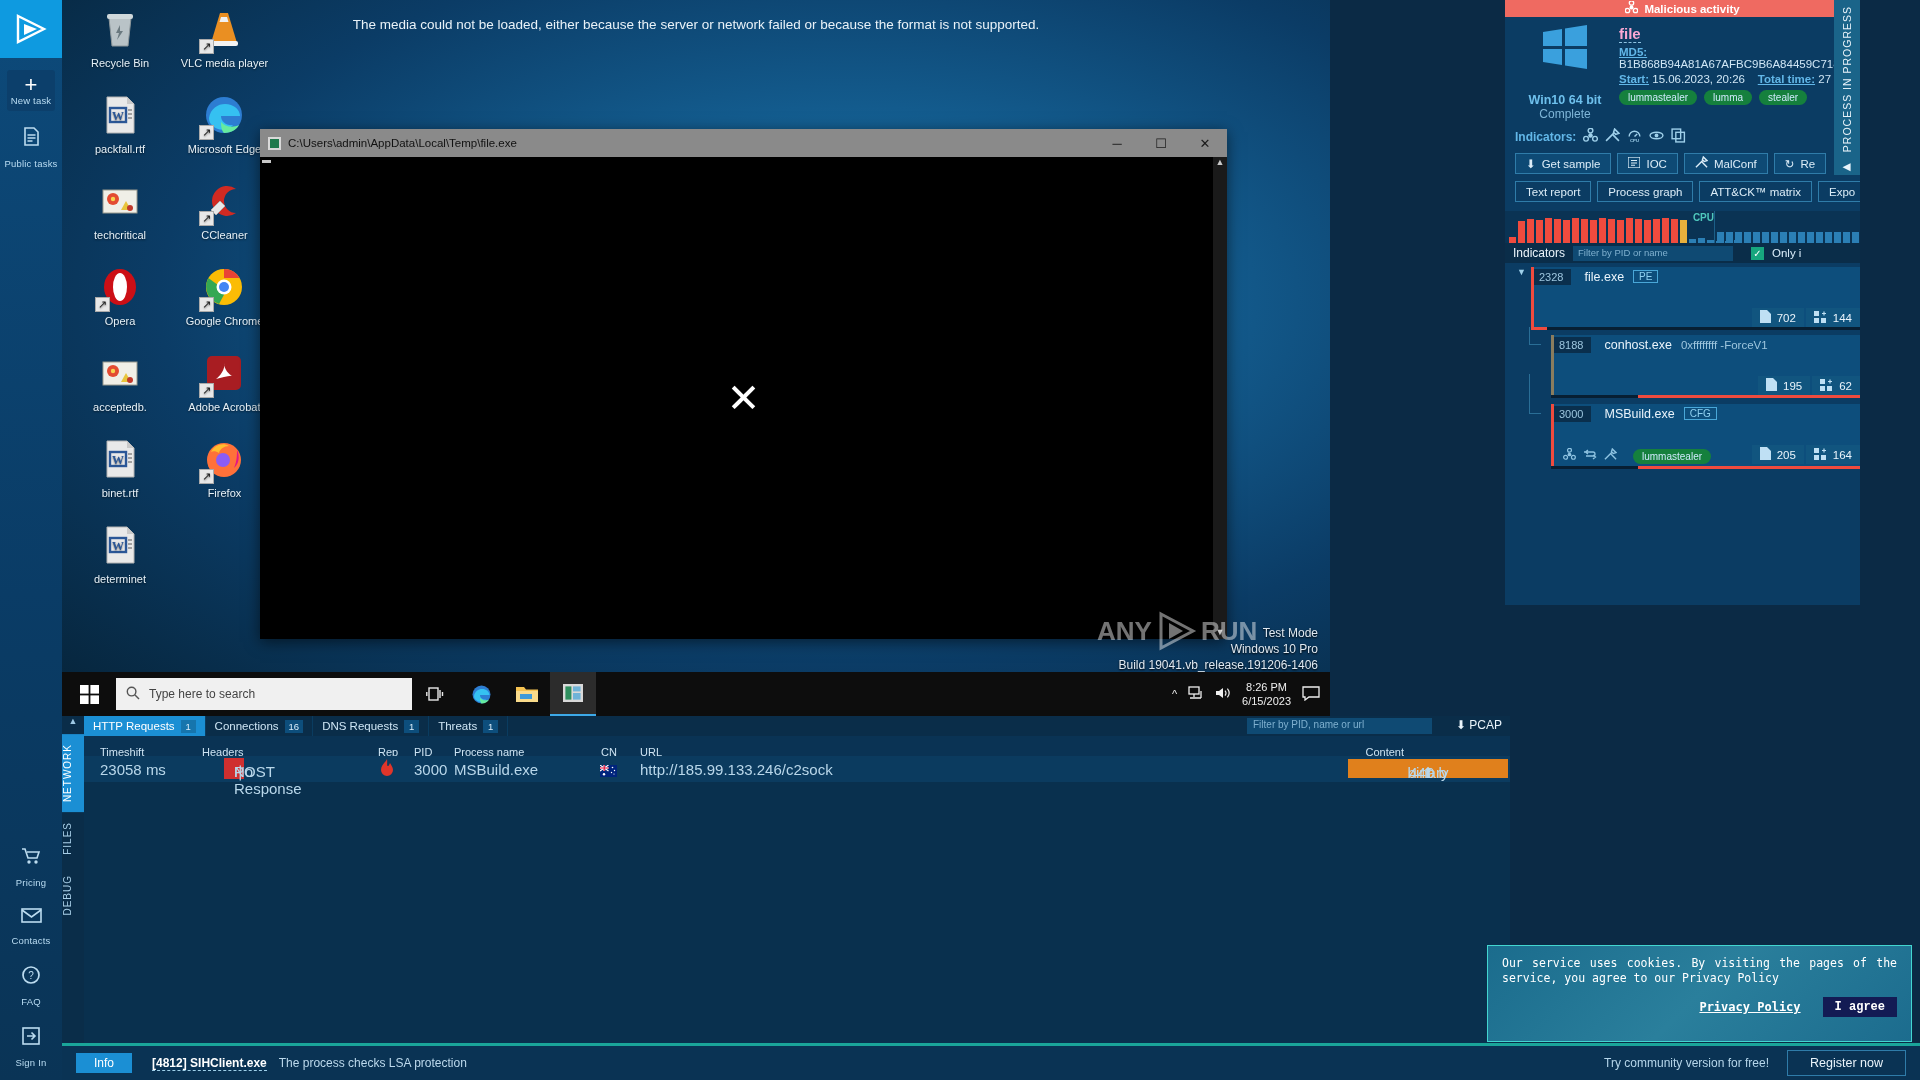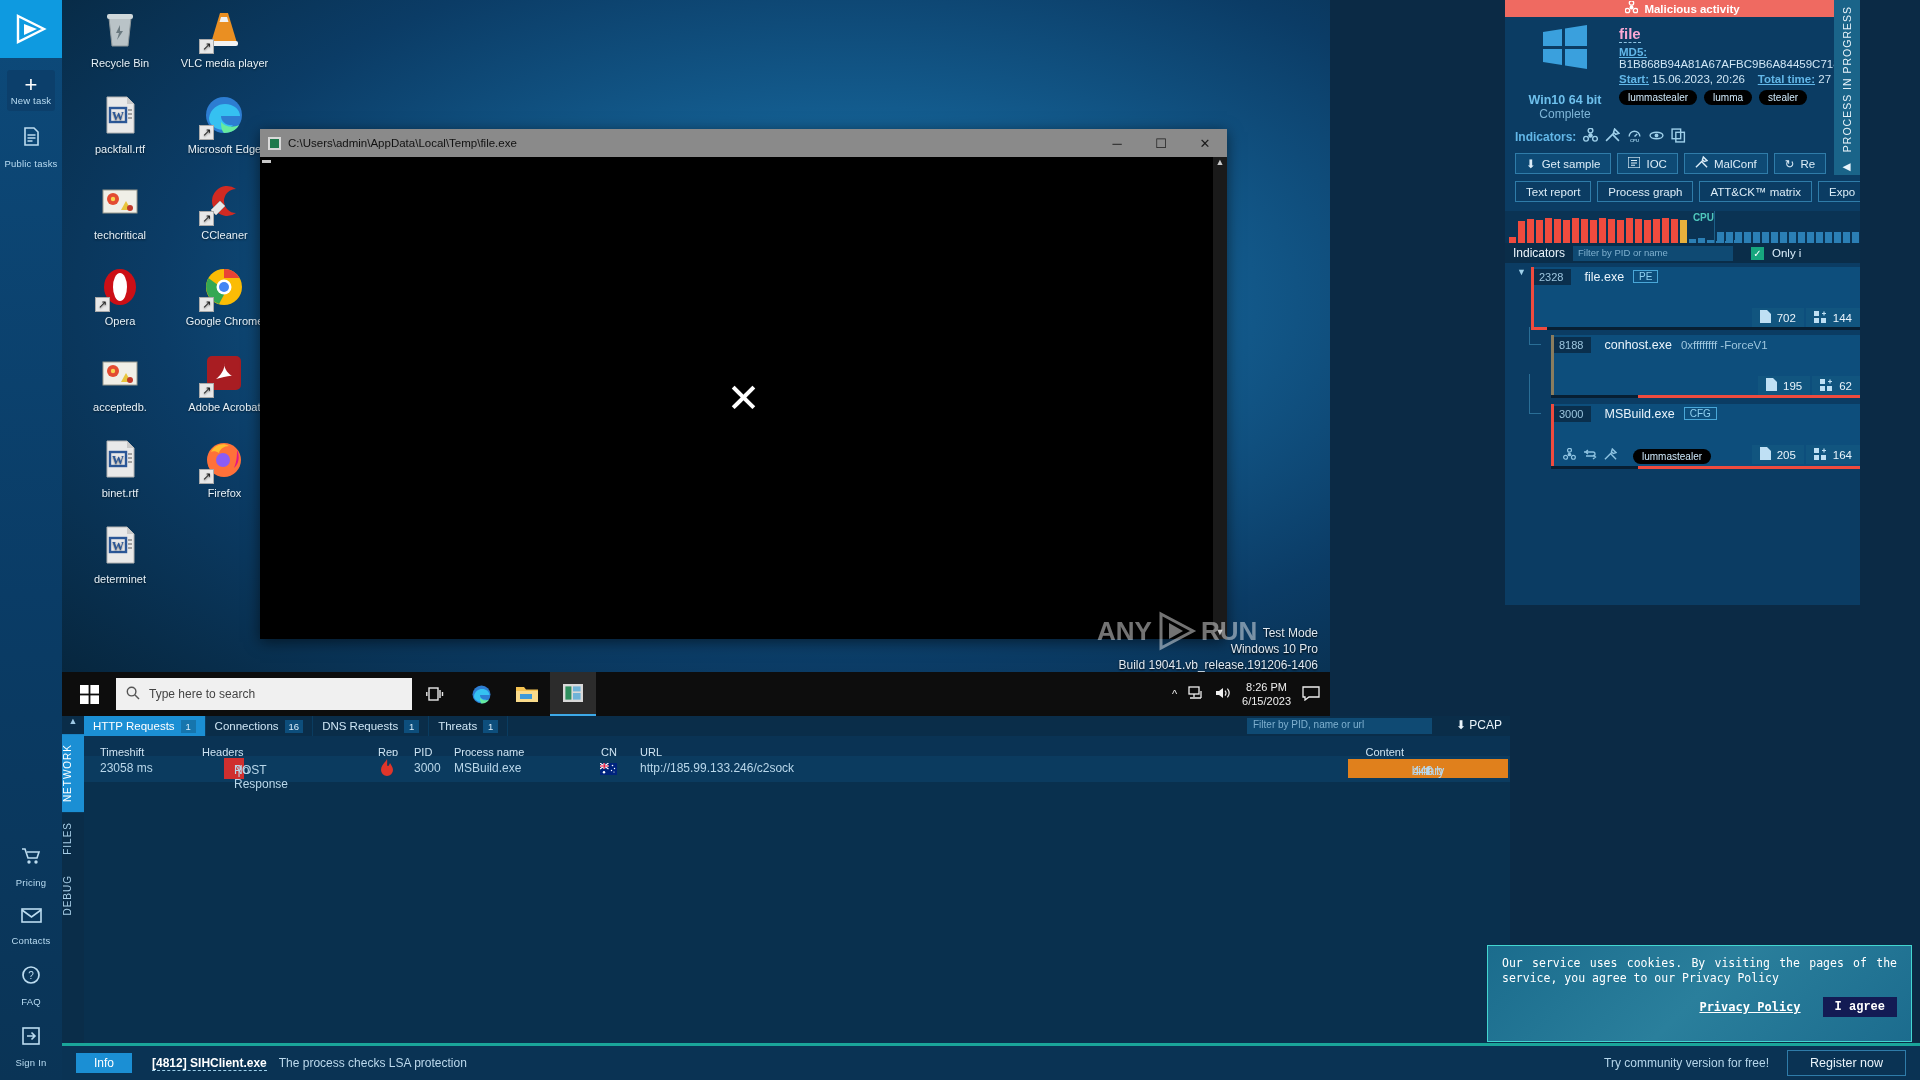--- a/index.html
+++ b/index.html
@@ -215,6 +215,7 @@
 </div>
 
 <div id="vm">
+  <div id="media-err">The media could not be loaded, either because the server or network failed or because the format is not supported.</div>
 
   <div id="desktop-icons">
     

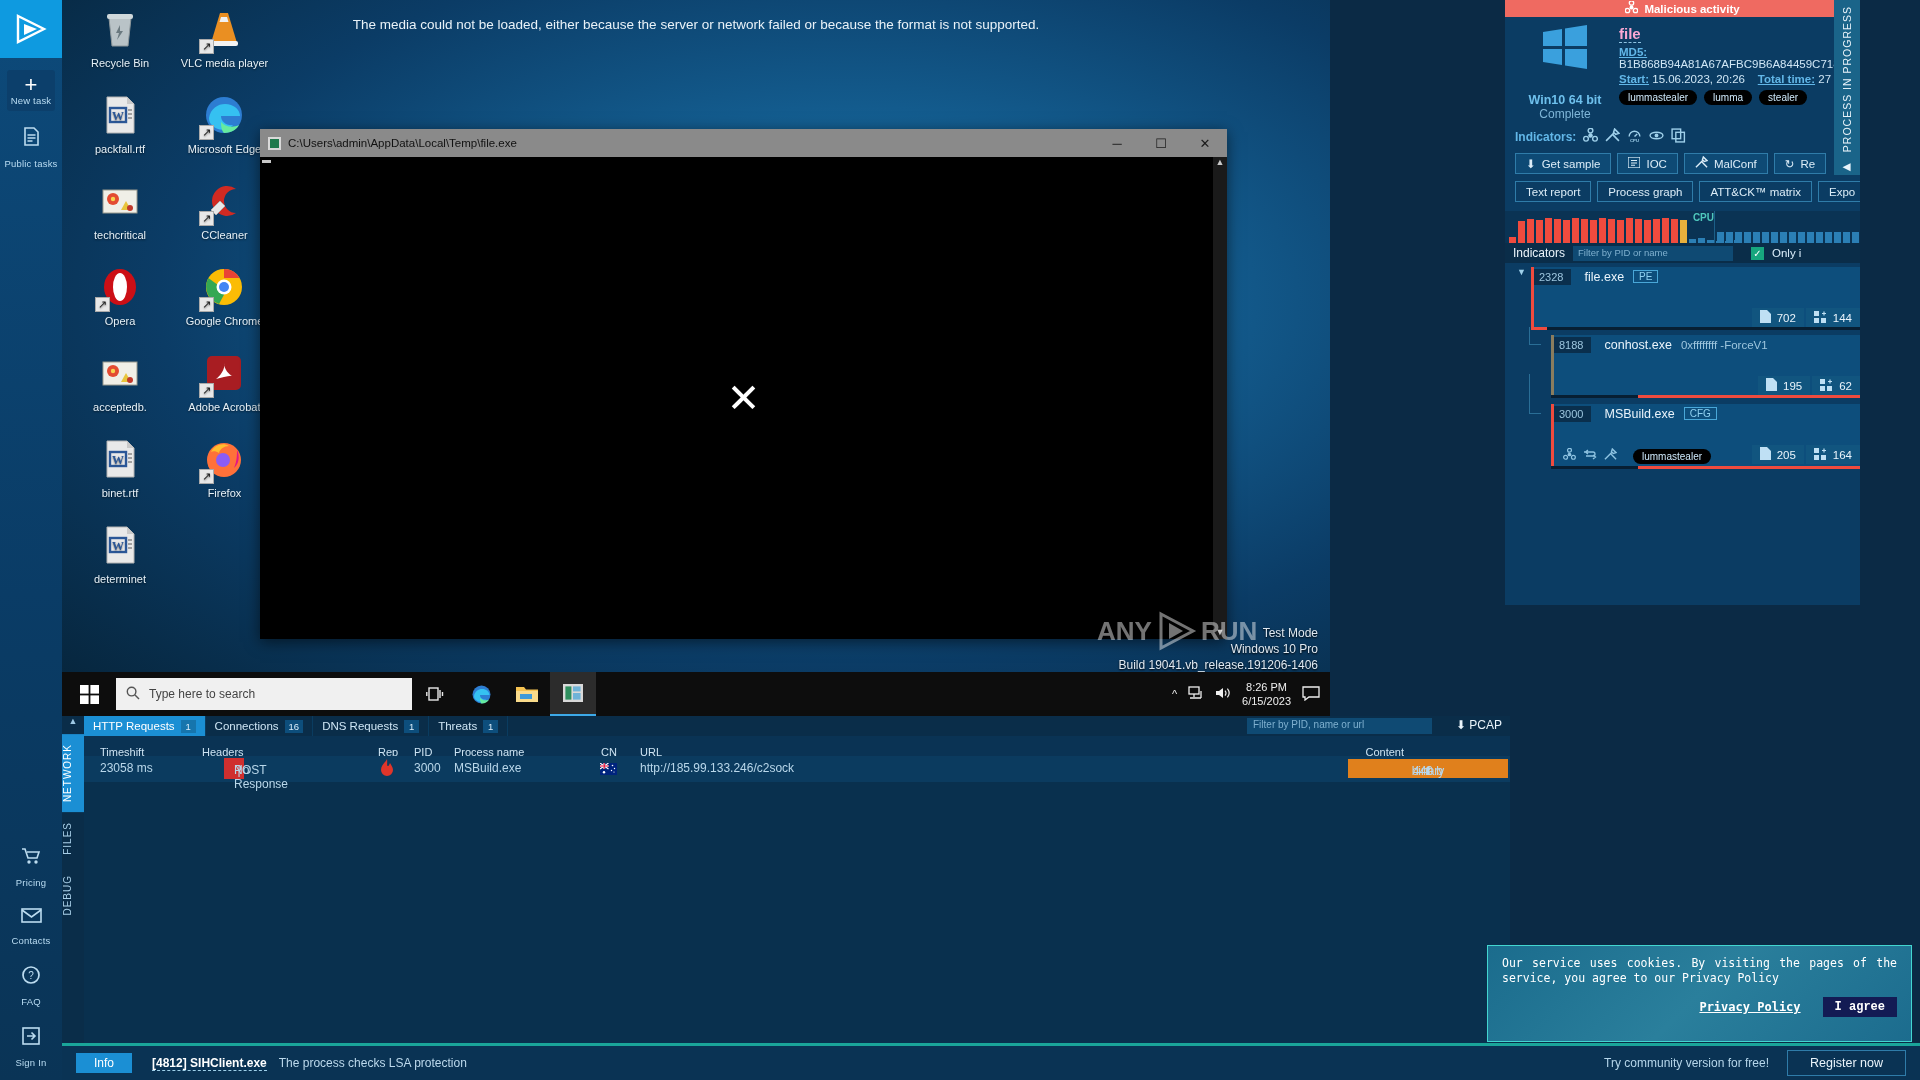--- a/index.html
+++ b/index.html
@@ -98,7 +98,7 @@
   .kv { font-size:11.5px; color:#cfe6f5; margin-top:3px; }
   .kv b { color:#62b7e8;text-decoration:underline; }
   .tagrow { margin-top:5px; display:flex; gap:7px; }
-  .tag { background:#000000; color:#cfe9fb; font-size:10px; padding:2px 9px; border-radius:9px; }
+  .tag { background:#15803d; color:#cfe9fb; font-size:10px; padding:2px 9px; border-radius:9px; }
   #indicators { padding:7px 10px 0; color:#62b7e8; font-size:12px; font-weight:bold; display:flex; align-items:center; gap:7px;}
   .btn-row { display:flex; gap:6px; padding:7px 10px 0; }
   .abtn { border:1px solid #2f7ca9; background:#0e4a75; color:#dcedf8; font-size:11.5px; height:21px;

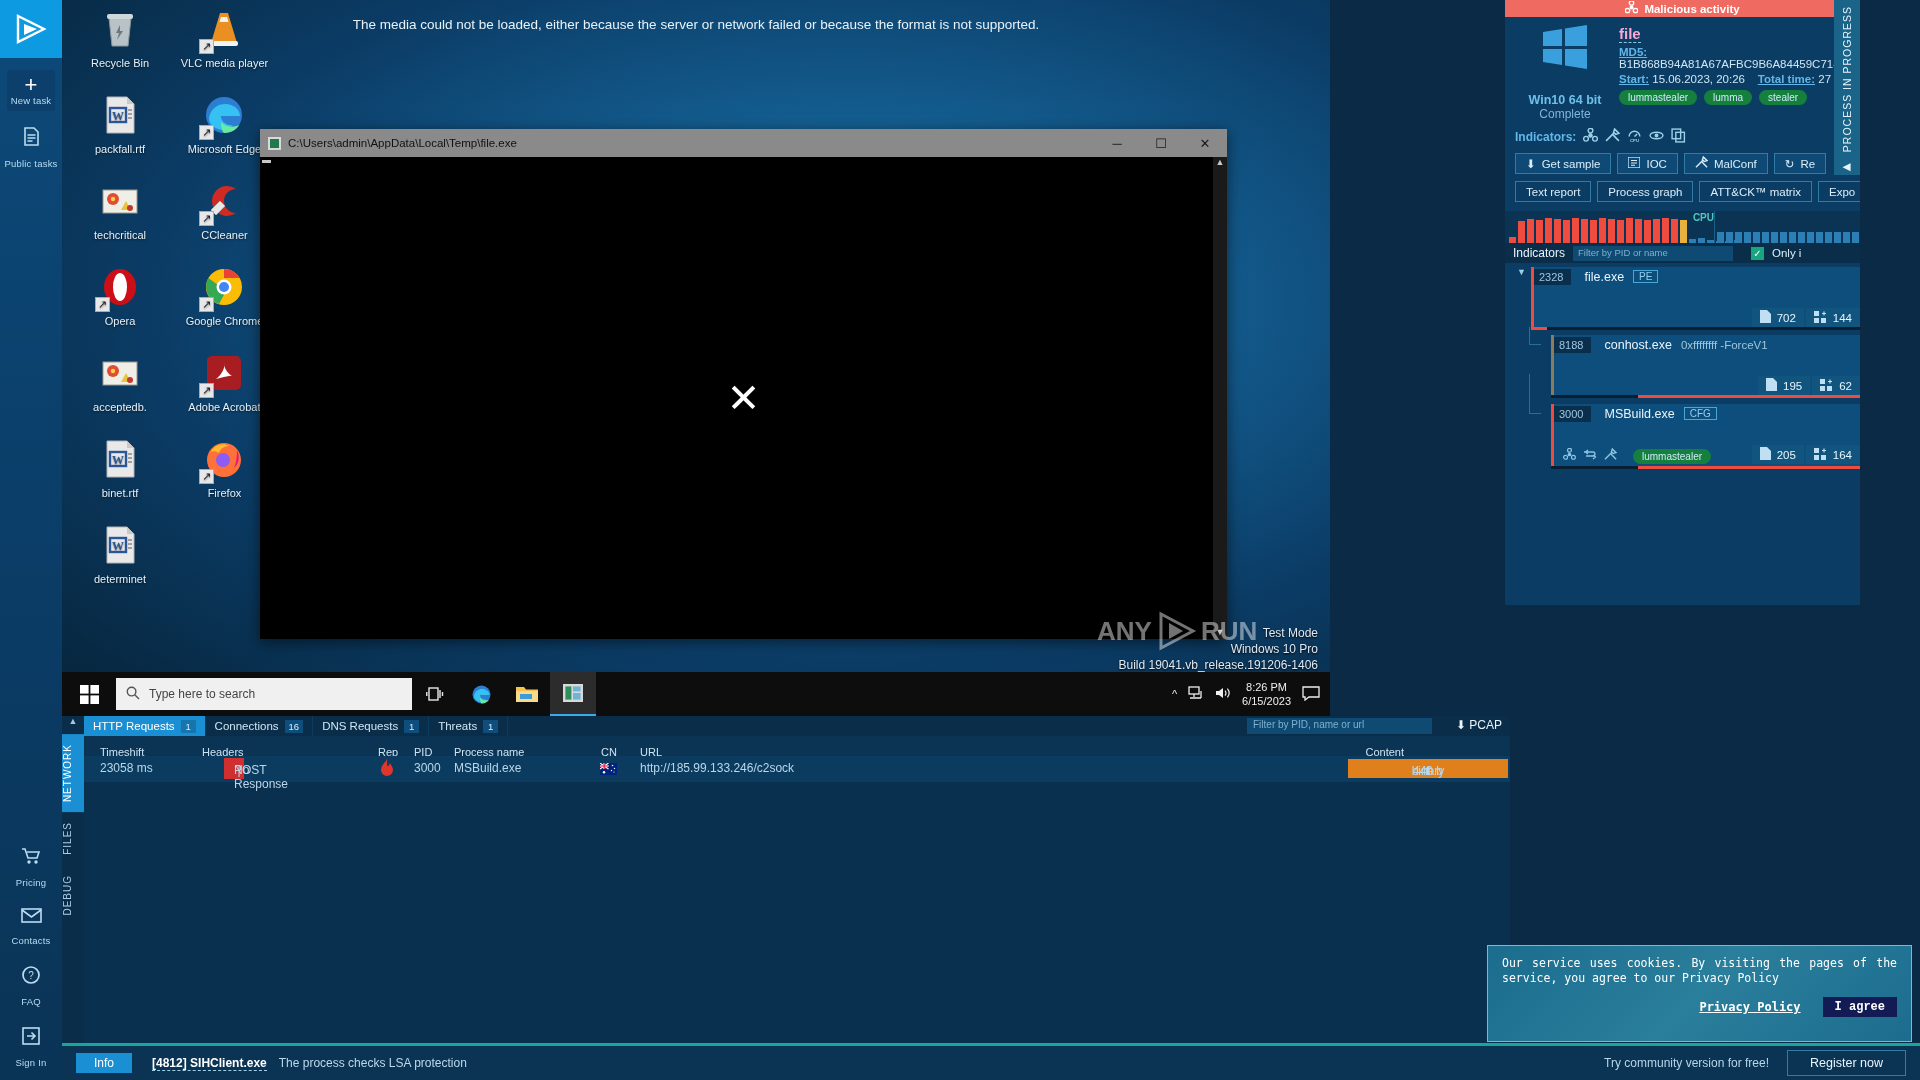--- a/index.html
+++ b/index.html
@@ -79,7 +79,7 @@
     color:#cde4f3; font-size:11px; }
   #cols span { position:absolute; top:3px;margin-top:7px; }
   #net-row { position:absolute; left:22px; top:40px; width:1426px; height:26px; background:#0b3b5f; }
-  #net-row span { position:absolute; top:5px; font-size:12px; color:#b9d7ea; }
+  #net-row span { position:absolute; top:5px; font-size:15px; color:#b9d7ea; }
   #post-pill { position:absolute; left:140px; top:2px; height:21px; background:#cf2f2f; color:#fff; font-size:11px;
     display:flex; align-items:center; padding:0 10px; gap:6px; }
   #content-pill { position:absolute; right:2px; top:3px; height:19px; background:#e0801c; color:#fff; font-size:11px;

